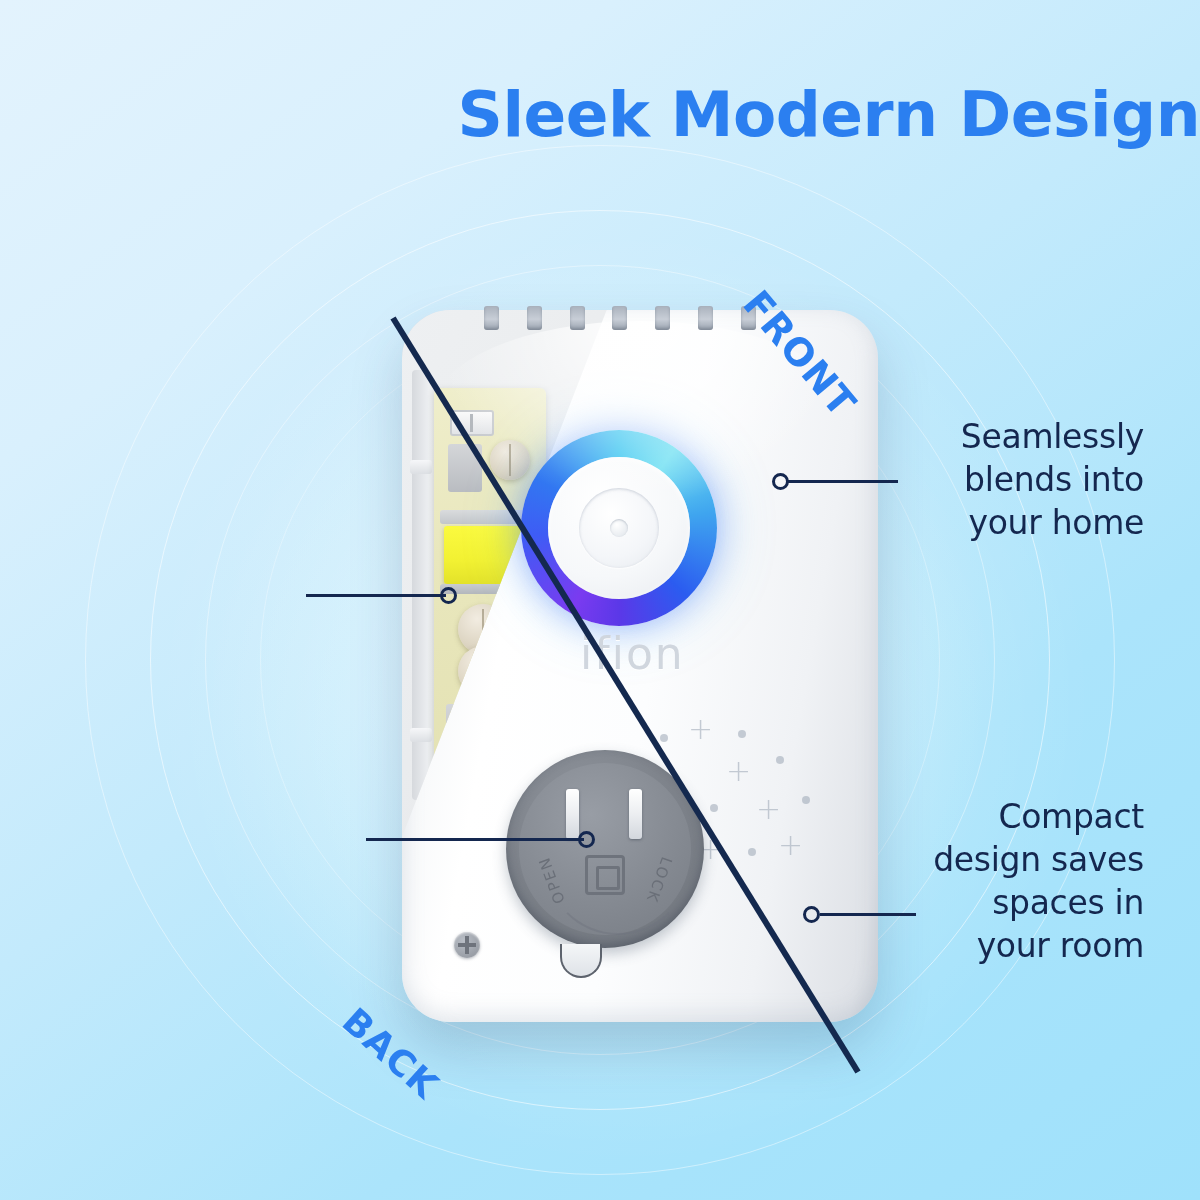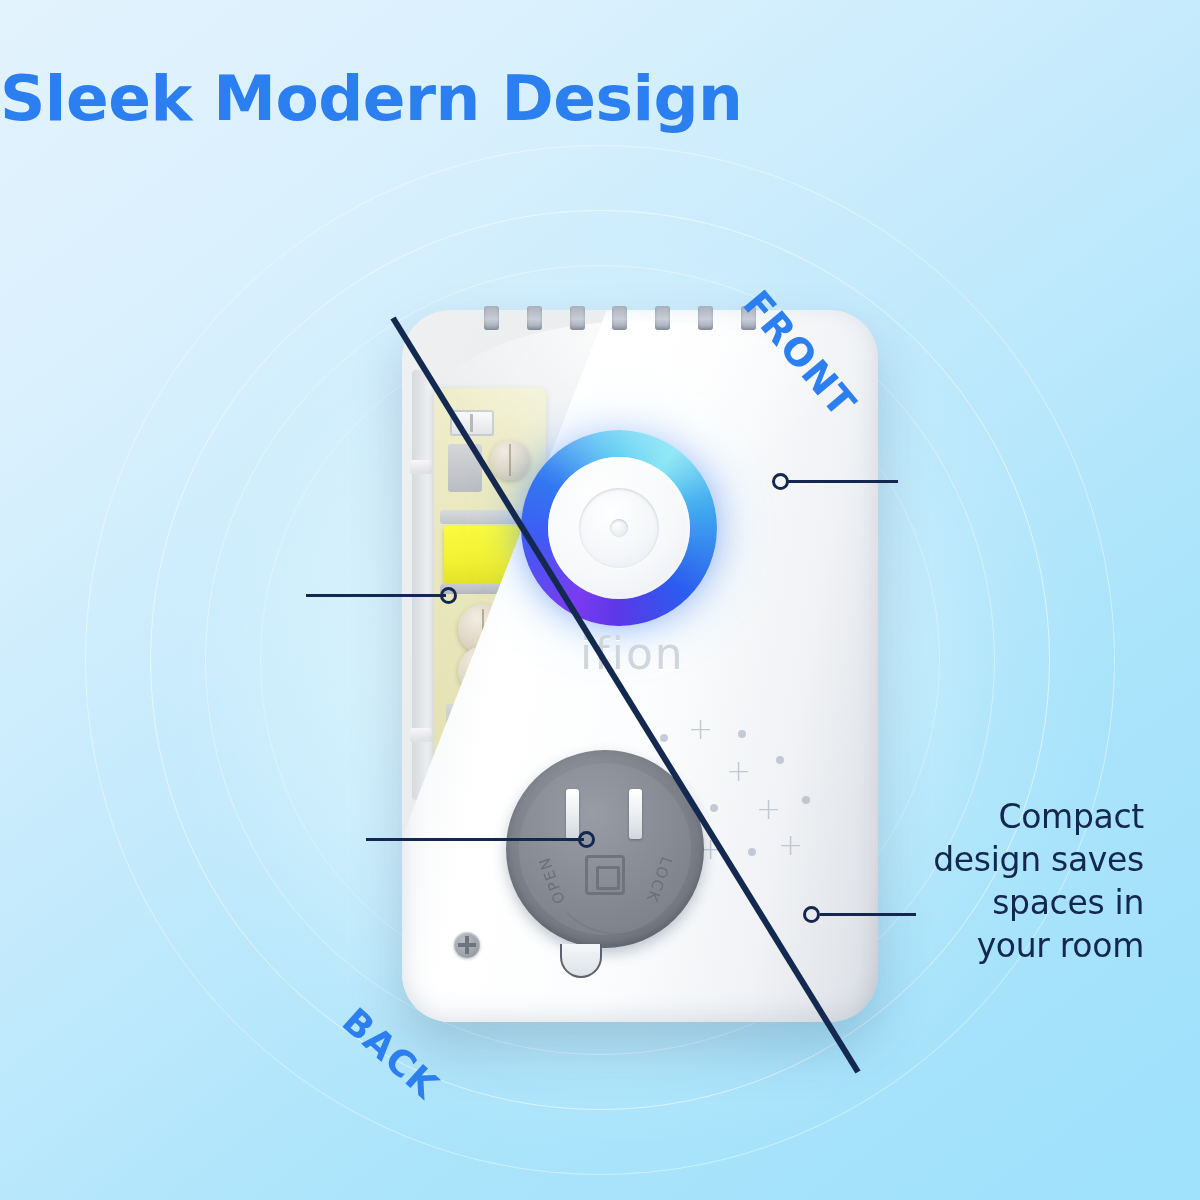--- a/index.html
+++ b/index.html
@@ -38,8 +38,8 @@
 
   
   .title {
-    position: absolute; top: 62px; left: 0; width: 1200px;
-    text-align: left;
+    position: absolute; top: 78px; left: 0; width: 1200px;
+    text-align: right;
     font-size: 63px; font-weight: 700; letter-spacing: -0.5px;
     color: #2b7ff0;
     font-family: "DejaVu Sans", sans-serif;

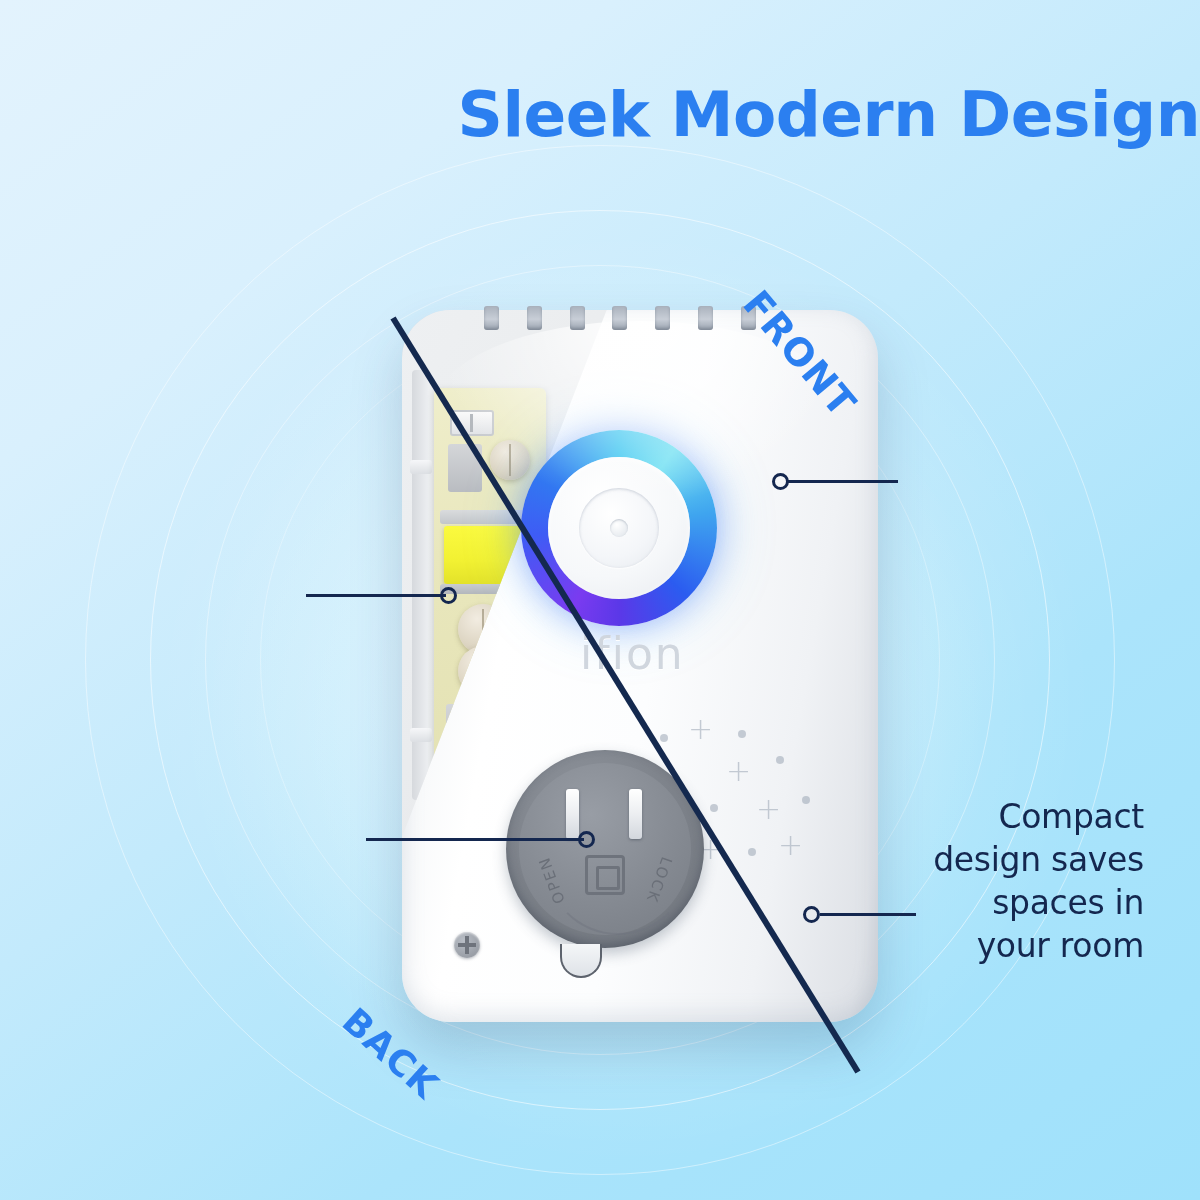--- a/index.html
+++ b/index.html
@@ -412,6 +412,9 @@
     <line x1="393" y1="318" x2="858" y2="1072" stroke="#14294f" stroke-width="6"></line>
   </svg>
 
+  <div class="callout right" id="callout-blend">Seamlessly
+blends into
+your home</div>
   <div class="callout right" id="callout-compact">Compact
 design saves
 spaces in

